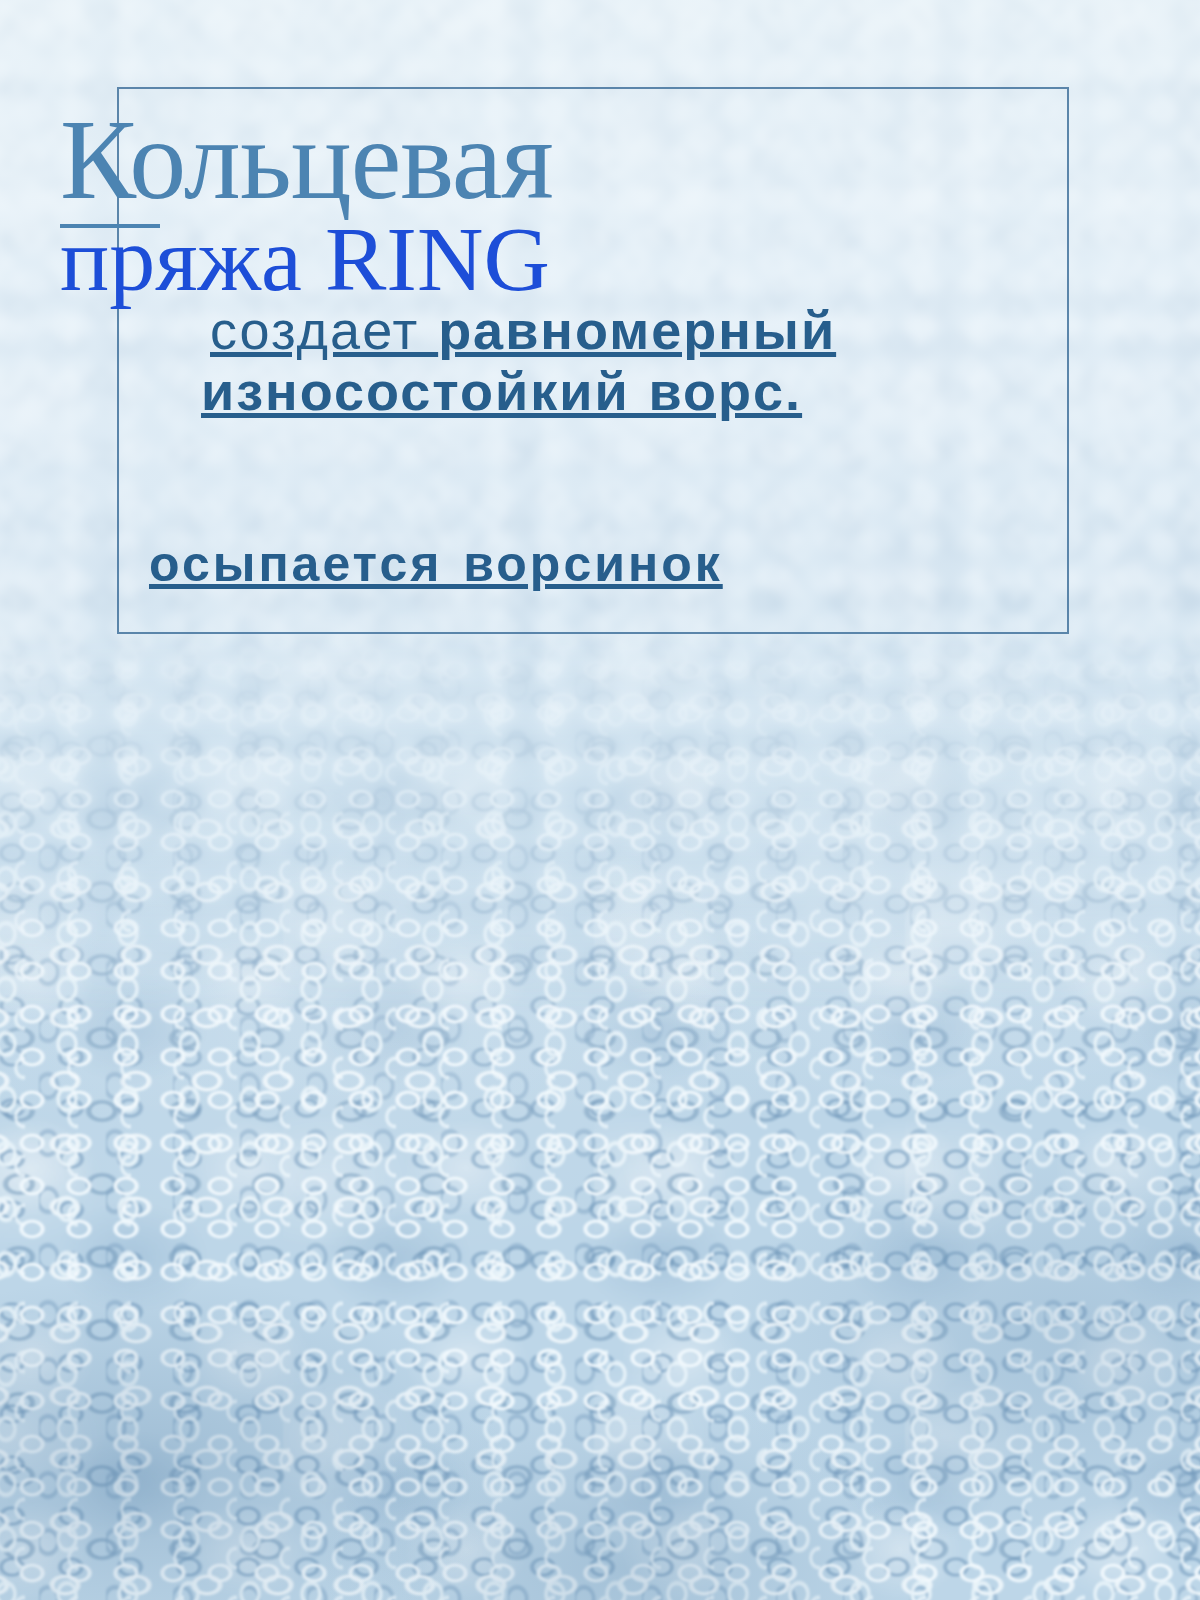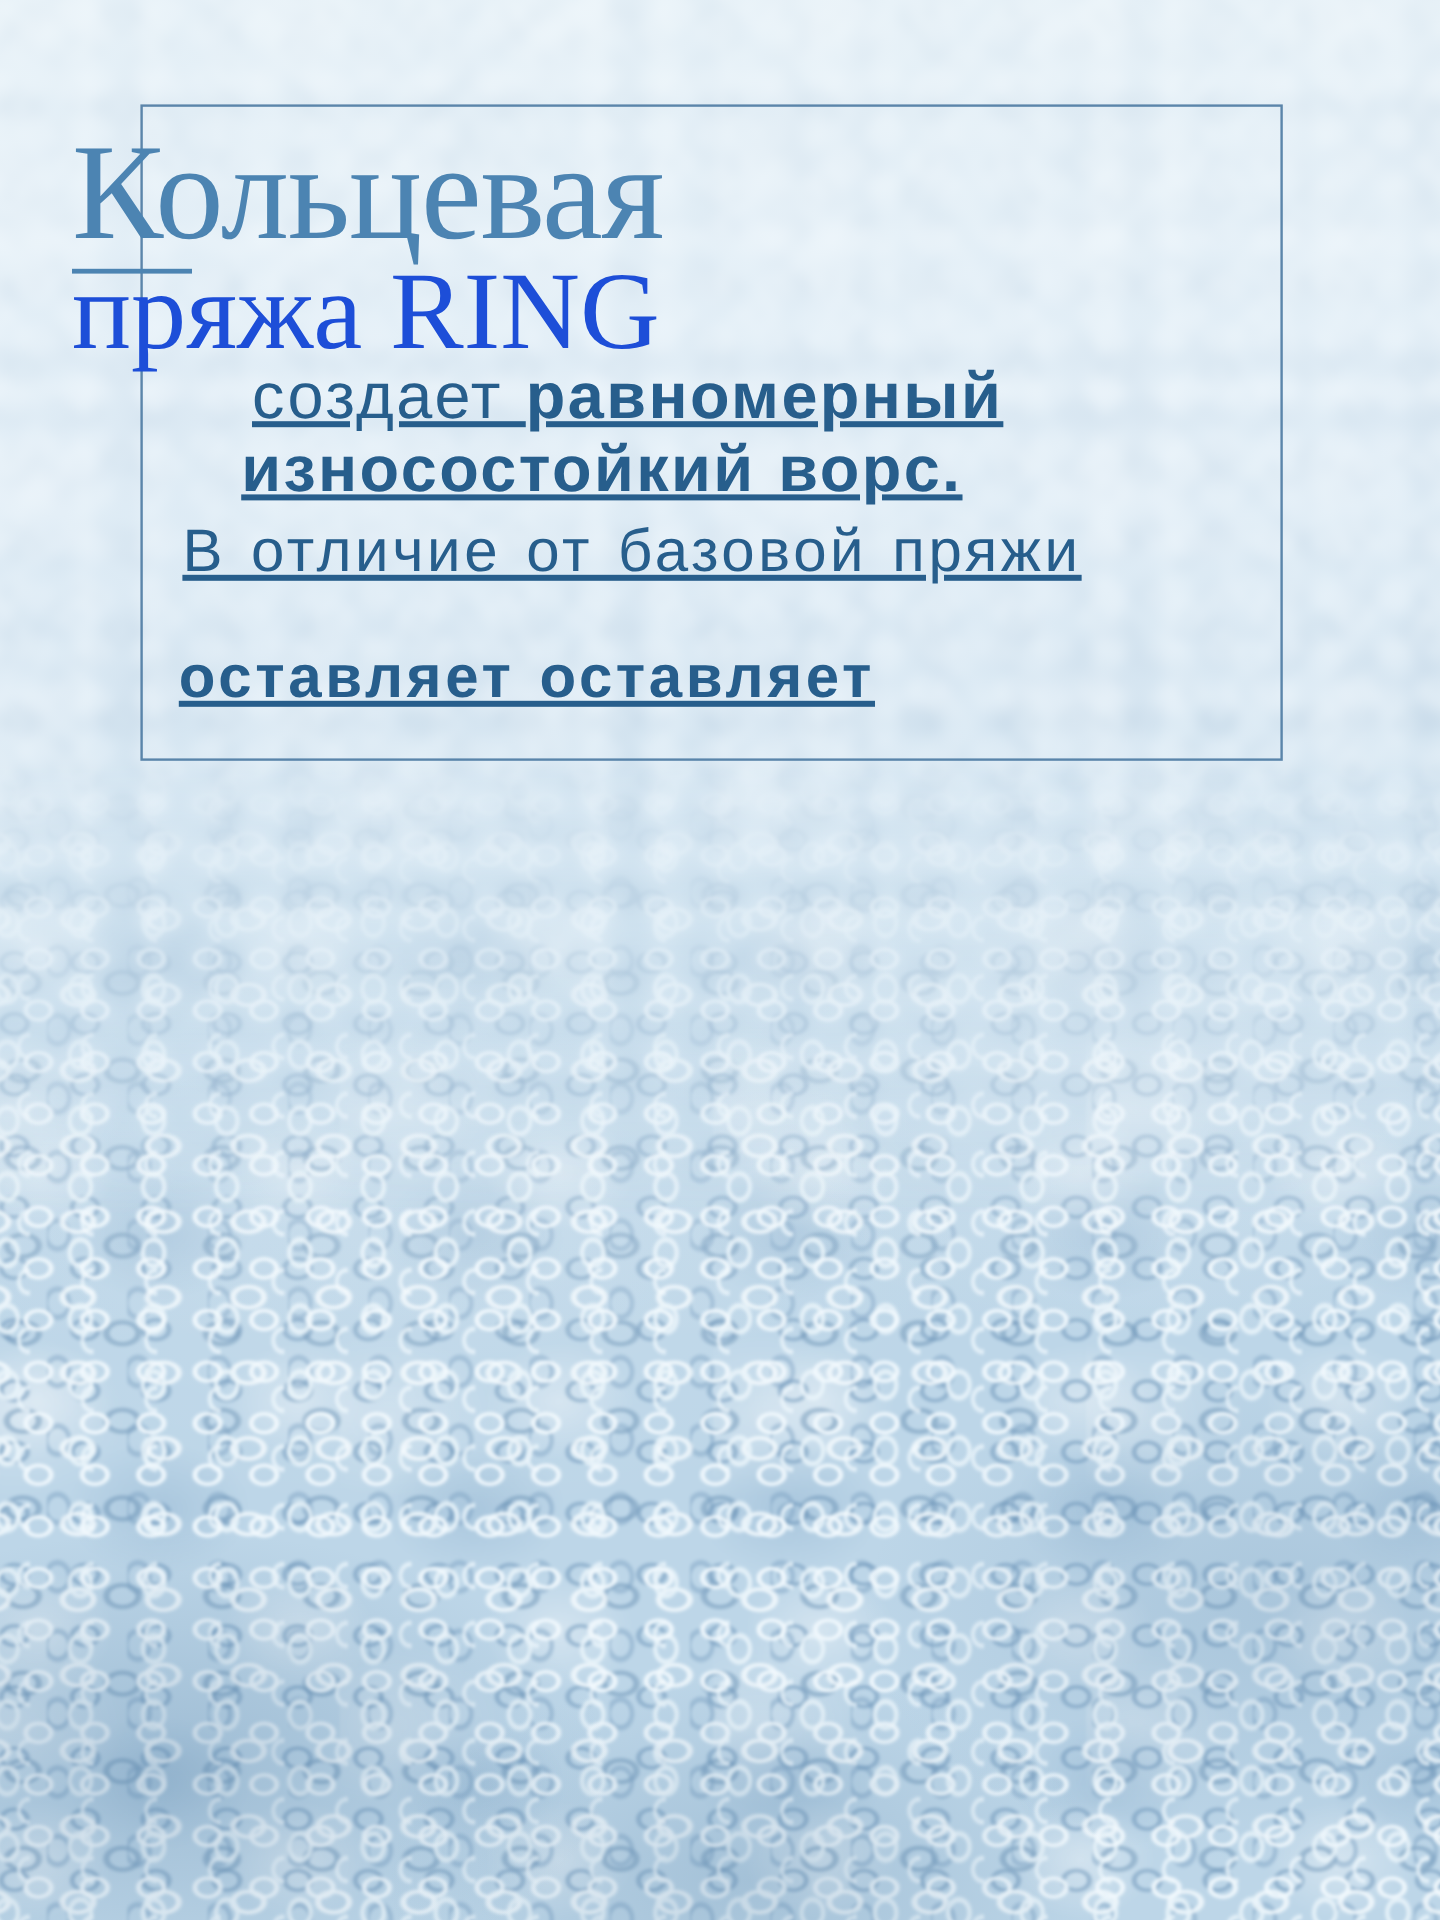--- a/index.html
+++ b/index.html
@@ -153,9 +153,6 @@
   <div class="desc-line desc-large dl2">
     <span class="seg-bold">износостойкий ворс.</span>
   </div>
-  <div class="desc-line desc-small dl3">
-    <span class="seg-regular">В отличие от базовой пряжи</span>
-  </div>
   <div class="desc-line desc-small dl5">
     <span class="seg-bold">оставляет оставляет</span>
   </div>

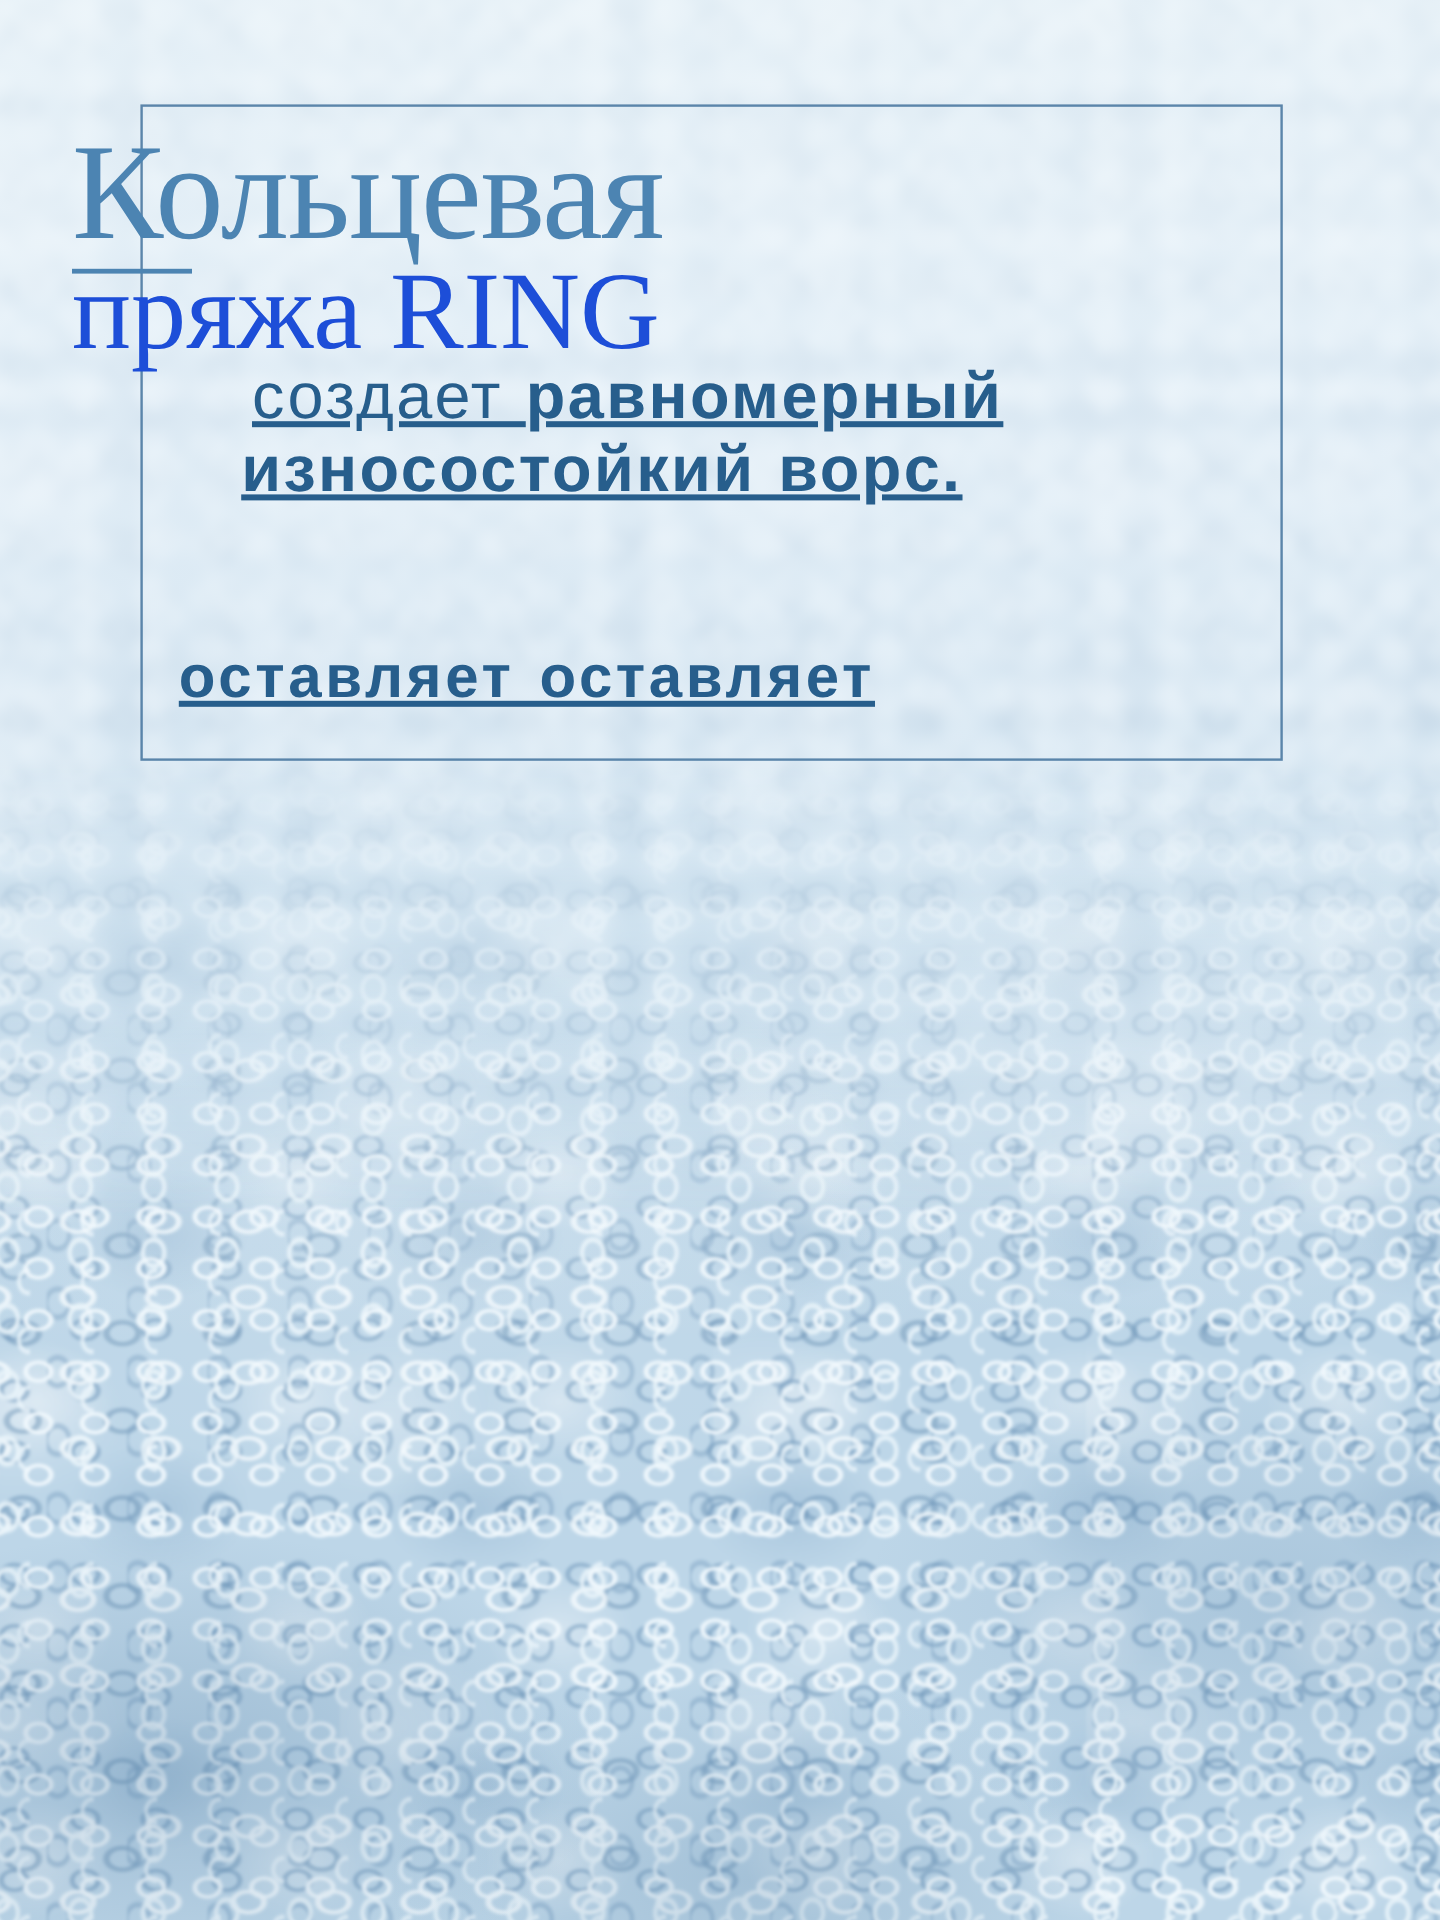--- a/index.html
+++ b/index.html
@@ -154,7 +154,7 @@
     <span class="seg-bold">износостойкий ворс.</span>
   </div>
   <div class="desc-line desc-small dl5">
-    <span class="seg-bold">оставляет оставляет</span>
+    <span class="seg-bold">осыпается ворсинок</span>
   </div>
 
 </div>

